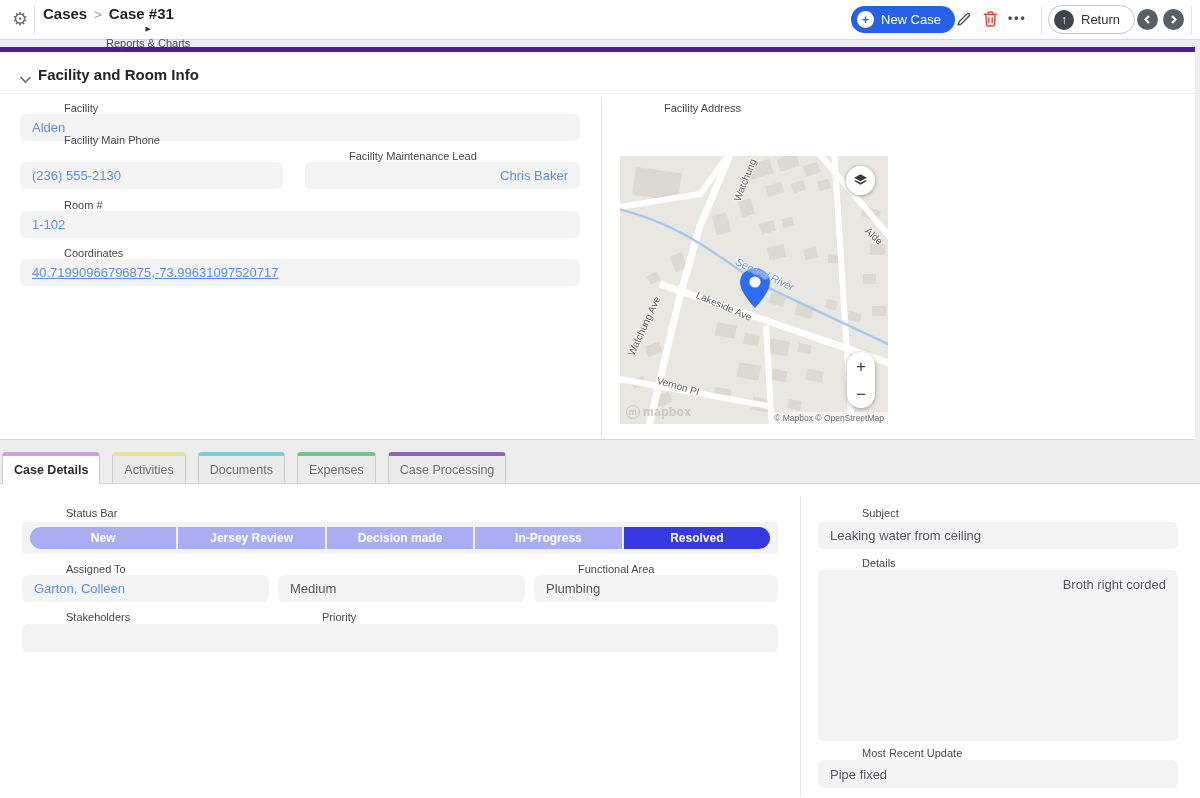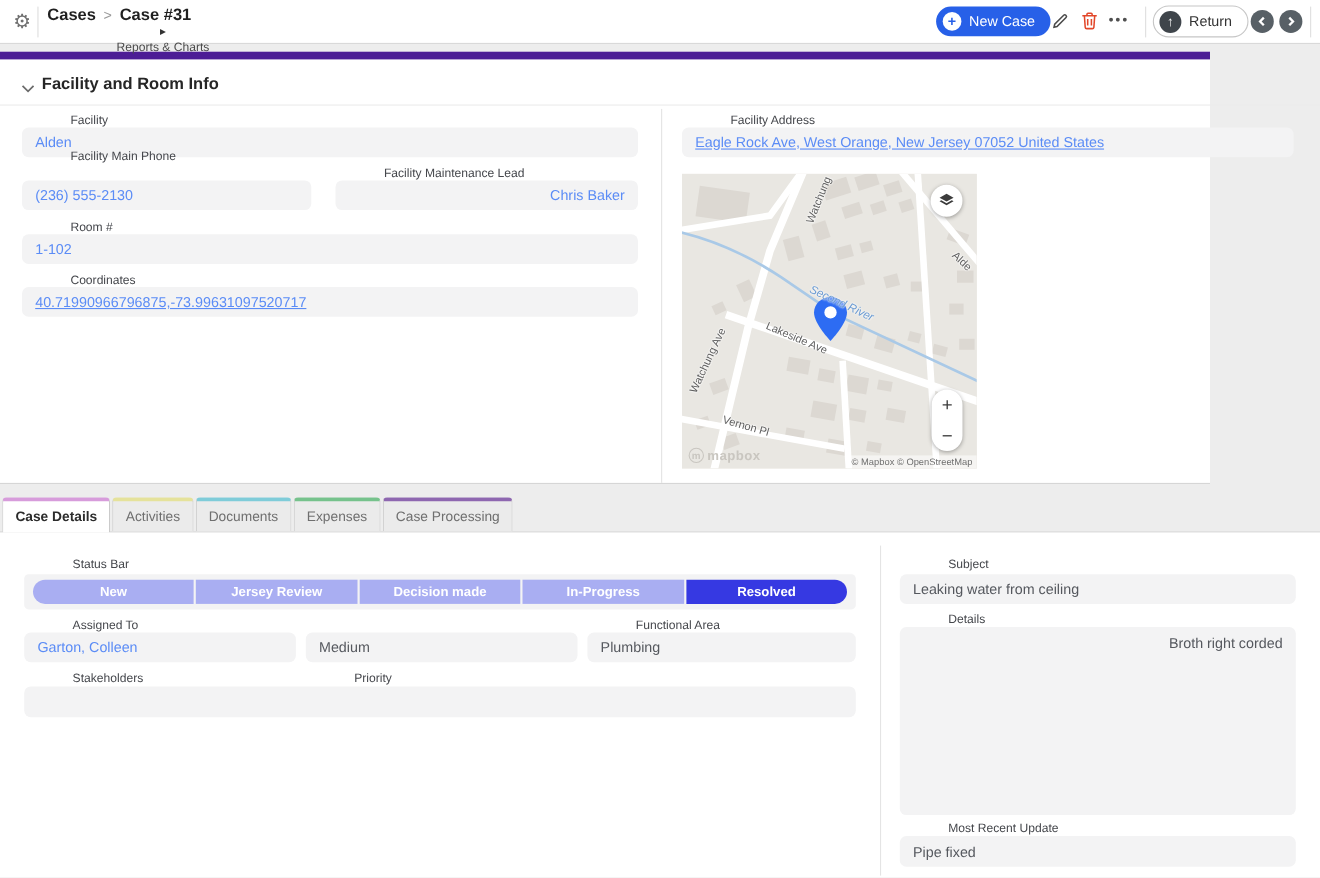--- a/index.html
+++ b/index.html
@@ -24,7 +24,7 @@
   .nav-circle { position:absolute; top:9px; width:21px; height:21px; border-radius:50%; background:#586066; display:flex; align-items:center; justify-content:center; cursor:pointer; }
 
   
-  .sec1 { position:absolute; top:47px; left:0; width:1100px; height:393px; background:#fff; border-top:7px solid #4c1d95; border-bottom:1px solid #d6d6d6; }
+  .sec1 { position:absolute; top:47px; left:0; width:1195px; height:393px; background:#fff; border-top:5px solid #4c1d95; border-bottom:1px solid #d6d6d6; }
   .sec-title { position:absolute; left:38px; top:14px; font-size:15px; font-weight:bold; color:#262626; }
   .chev { position:absolute; left:19px; top:18px; }
   .hairline { position:absolute; left:0; top:41px; width:1200px; height:1px; background:#ececec; }

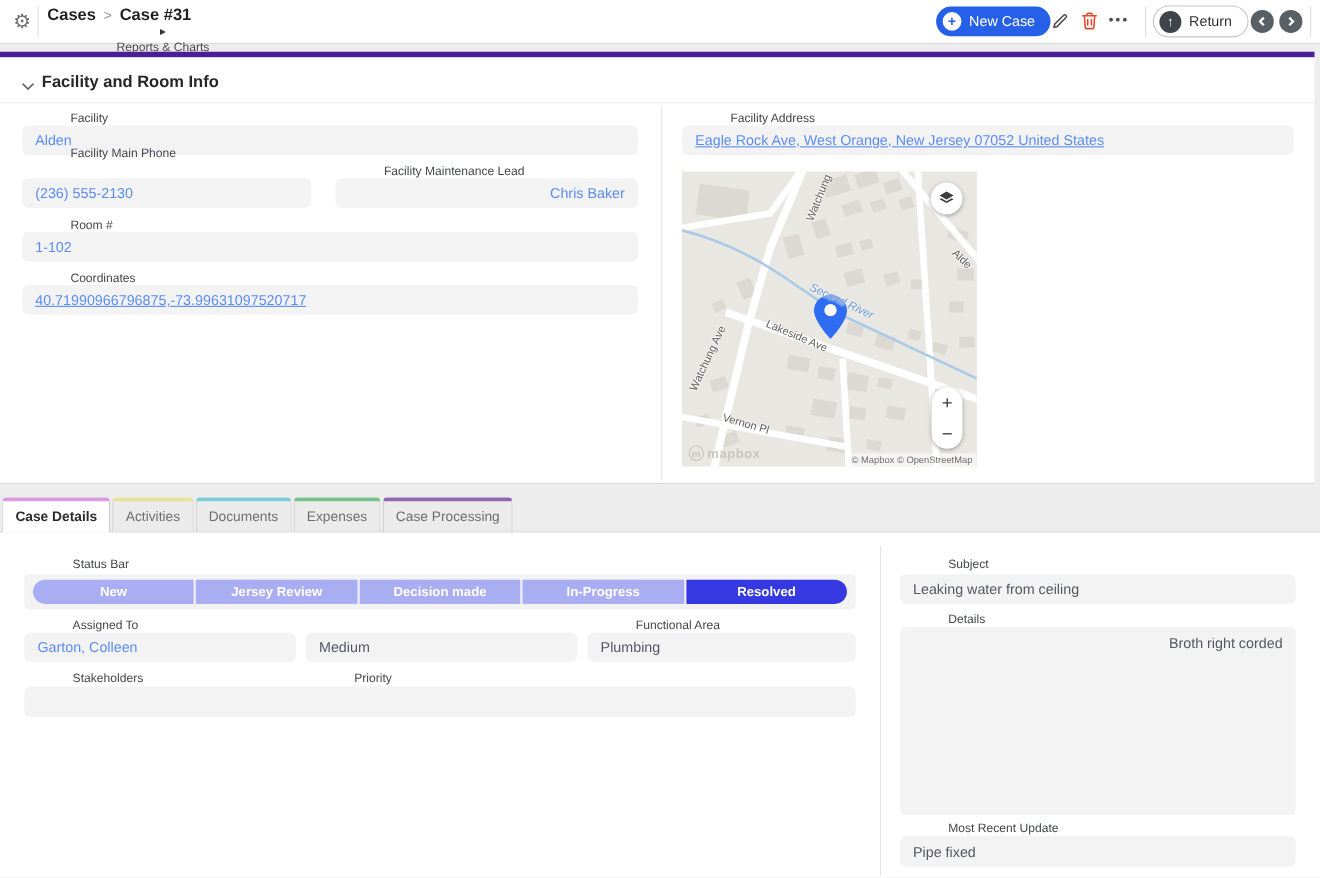--- a/index.html
+++ b/index.html
@@ -151,9 +151,6 @@
     <div class="col-div1"></div>
 
     <div class="flabel" style="left:620px; top:50px;">Facility Address</div>
-    <div class="fbox" style="left:620px; top:62px; width:556px;">
-      <a class="link ul">Eagle Rock Ave, West Orange, New Jersey 07052 United States</a>
-    </div>
 
     <div class="map">
       <svg class="base" width="268" height="268" viewBox="0 0 268 268">

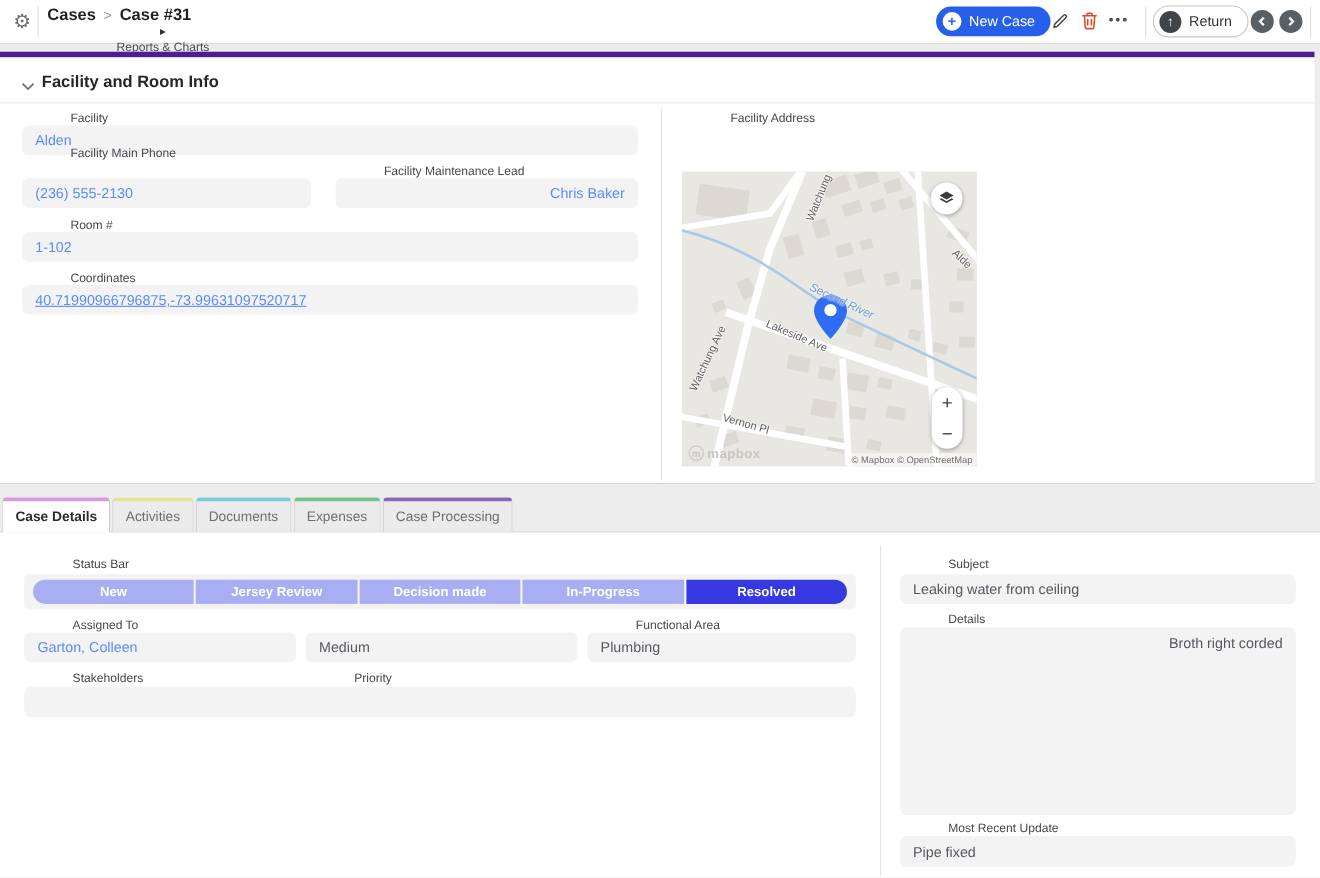--- a/index.html
+++ b/index.html
@@ -47,7 +47,7 @@
   .map-attrib { position:absolute; right:0; bottom:0; font-size:8.5px; color:#6f6f6f; background:rgba(255,255,255,.55); padding:1px 4px; }
 
   
-  .tabbar { position:absolute; left:2px; top:452px; height:32px; display:flex; gap:2px; align-items:flex-start; z-index:4; }
+  .tabbar { position:absolute; left:2px; top:452px; height:32px; display:flex; gap:12px; align-items:flex-start; z-index:4; }
   .tab { height:31px; border:1px solid #cbcbcb; border-top-width:4px; border-top-style:solid; border-bottom:none; border-radius:4px 4px 0 0; background:#ebebeb; padding:0 11px; font-size:12.5px; color:#6f6f6f; display:flex; align-items:center; cursor:pointer; }
   .tab.active { background:#fff; font-weight:bold; color:#2c2c2c; height:32px; }
 

